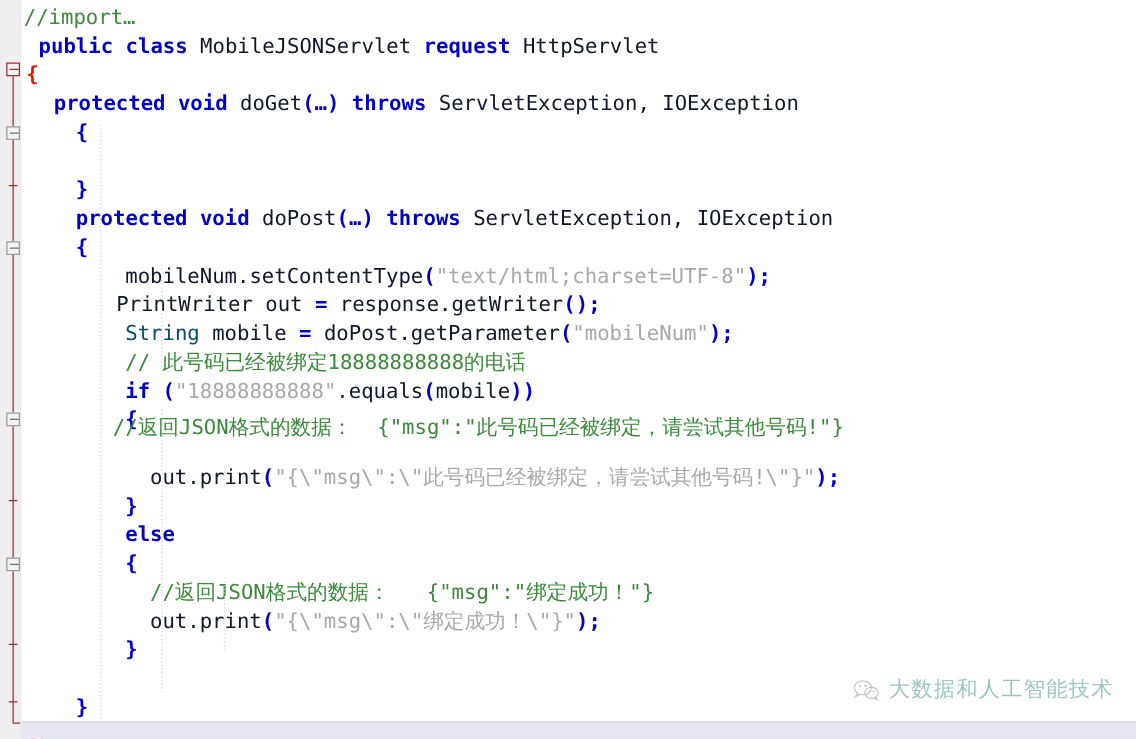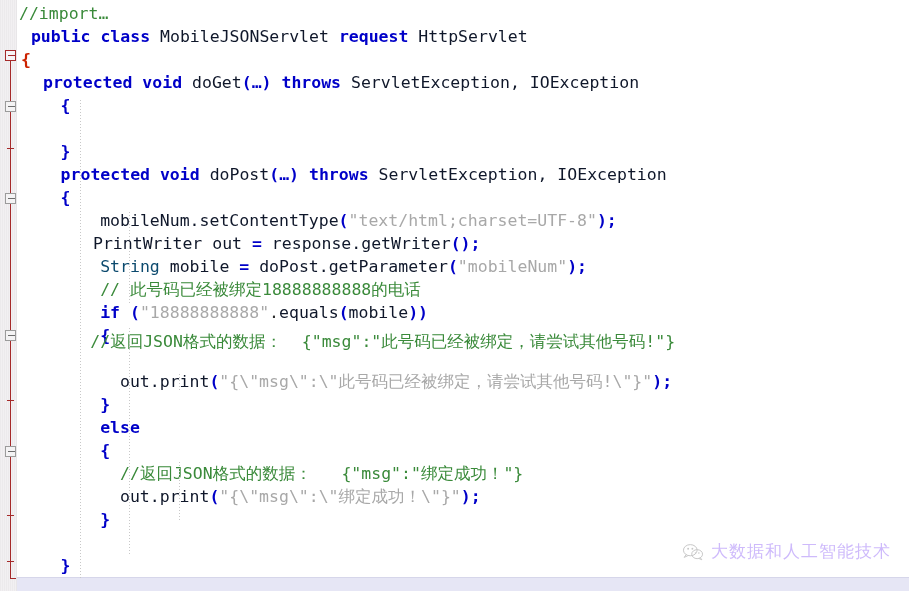--- a/index.html
+++ b/index.html
@@ -86,7 +86,7 @@
   }
   #watermark .wm-text{
     font-family:"DejaVu Sans","Liberation Sans",sans-serif;
-    font-size:17px;color:#8b5cf6;letter-spacing:1px;
+    font-size:17px;color:#0f766e;letter-spacing:1px;
   }
   .wm-icon{width:22px;height:18px;display:block;}
 </style>

